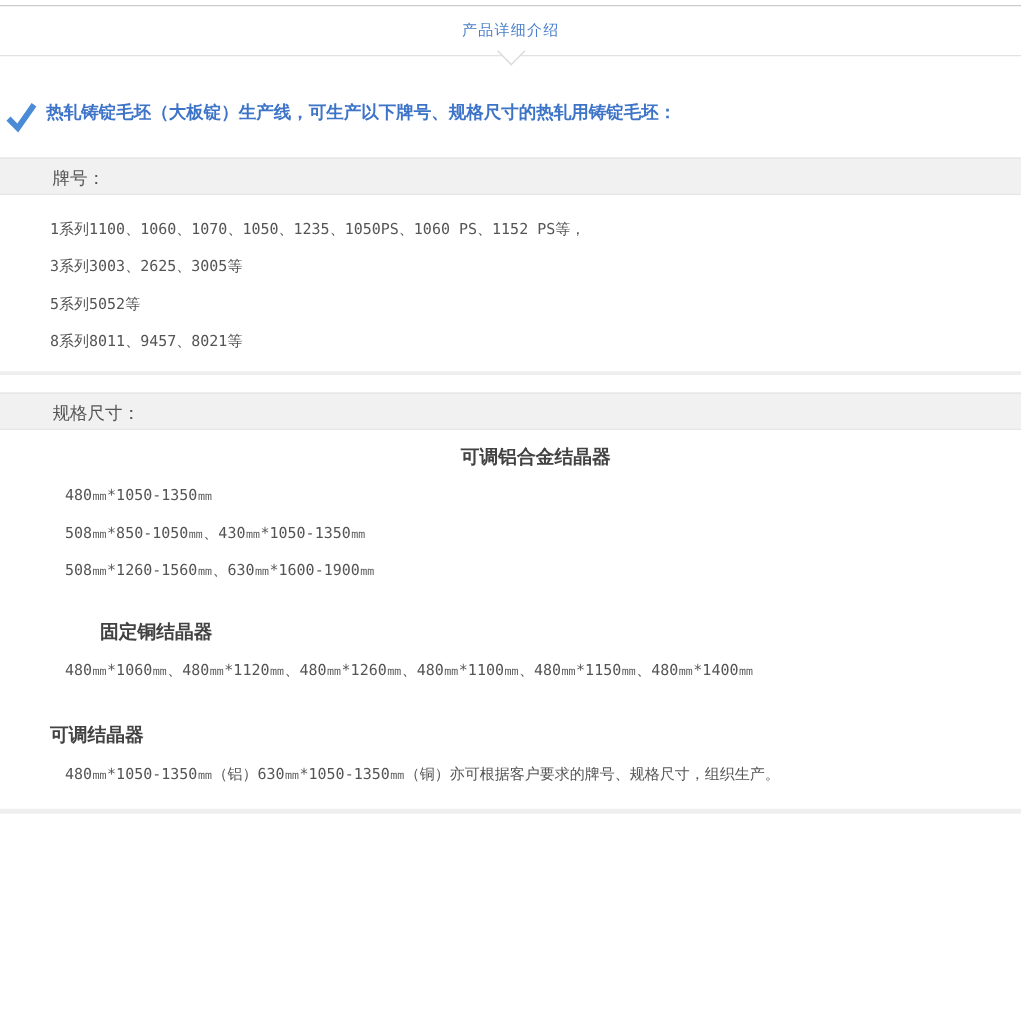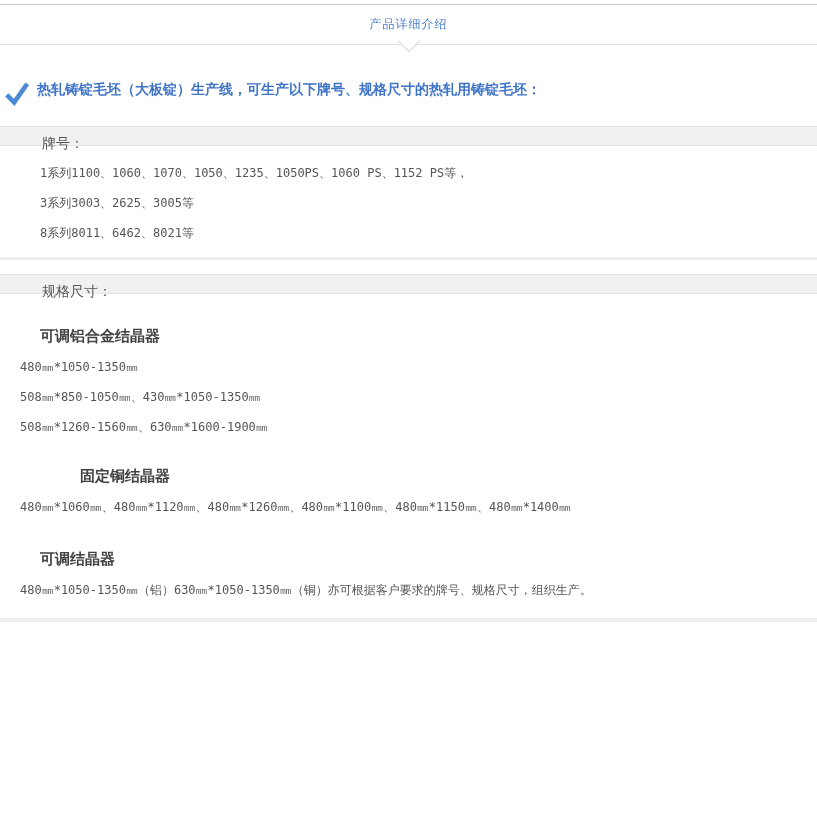--- a/index.html
+++ b/index.html
@@ -38,7 +38,7 @@
   }
 
   .section-band {
-    height:20px; background:#f1f1f1;
+    height:30px; background:#f1f1f1;
     border-top:1px solid #e3e3e3; border-bottom:1px solid #e6e6e6;
     line-height:33px; padding-left:42px;
     font-size:14px; color:#555555;

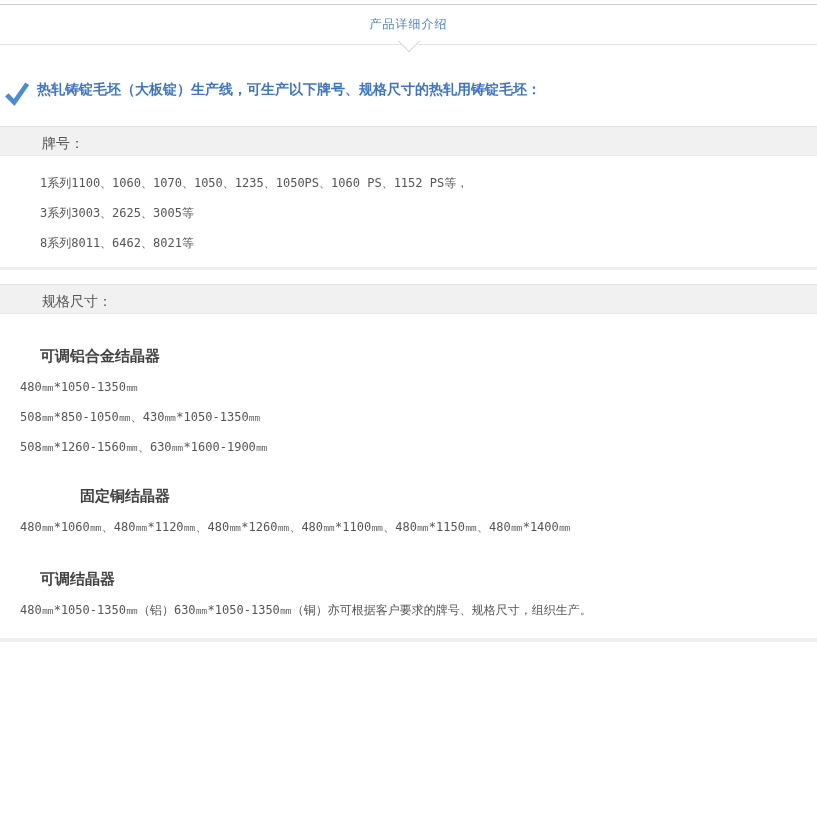--- a/index.html
+++ b/index.html
@@ -94,6 +94,7 @@
 <div class="lines-block">
   <div class="text-line">1系列1100、1060、1070、1050、1235、1050PS、1060 PS、1152 PS等，</div>
   <div class="text-line">3系列3003、2625、3005等</div>
+  <div class="text-line">5系列5052等</div>
   <div class="text-line">8系列8011、6462、8021等</div>
 </div>
 

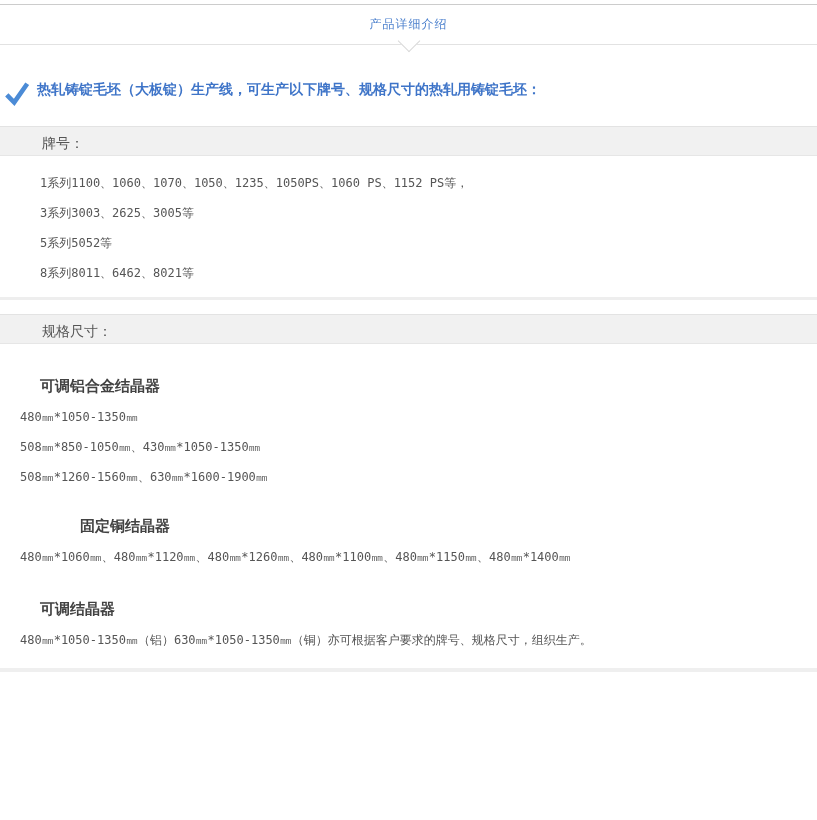--- a/index.html
+++ b/index.html
@@ -95,7 +95,7 @@
   <div class="text-line">1系列1100、1060、1070、1050、1235、1050PS、1060 PS、1152 PS等，</div>
   <div class="text-line">3系列3003、2625、3005等</div>
   <div class="text-line">5系列5052等</div>
-  <div class="text-line">8系列8011、6462、8021等</div>
+  <div class="text-line">8系列8011、9457、8021等</div>
 </div>
 
 <div class="divider-band"></div>

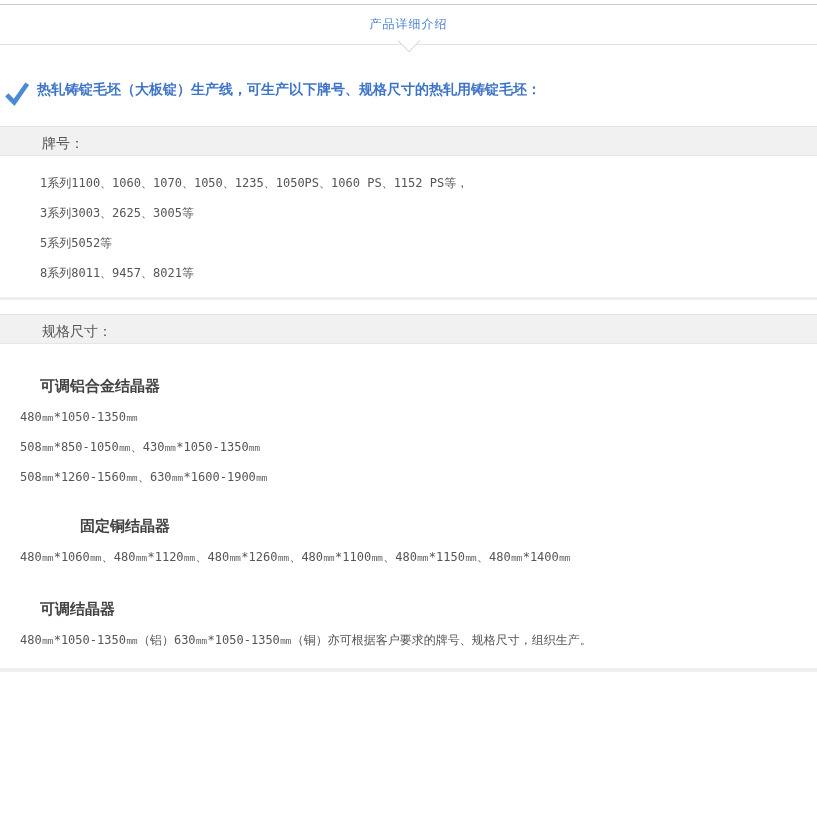--- a/index.html
+++ b/index.html
@@ -62,7 +62,7 @@
     font-size:15px; color:#424242; font-weight:bold;
     font-family:"Liberation Sans","DejaVu Sans", sans-serif;
   }
-  .sub-title-1 { margin-top:33px; }
+  .sub-title-1 { margin-top:12px;text-align:center; }
   .sub-title-2 { margin-top:25px;margin-left:40px; }
   .sub-title-3 { margin-top:28px; }
   .sub-lines { padding:6px 0 0 20px; }

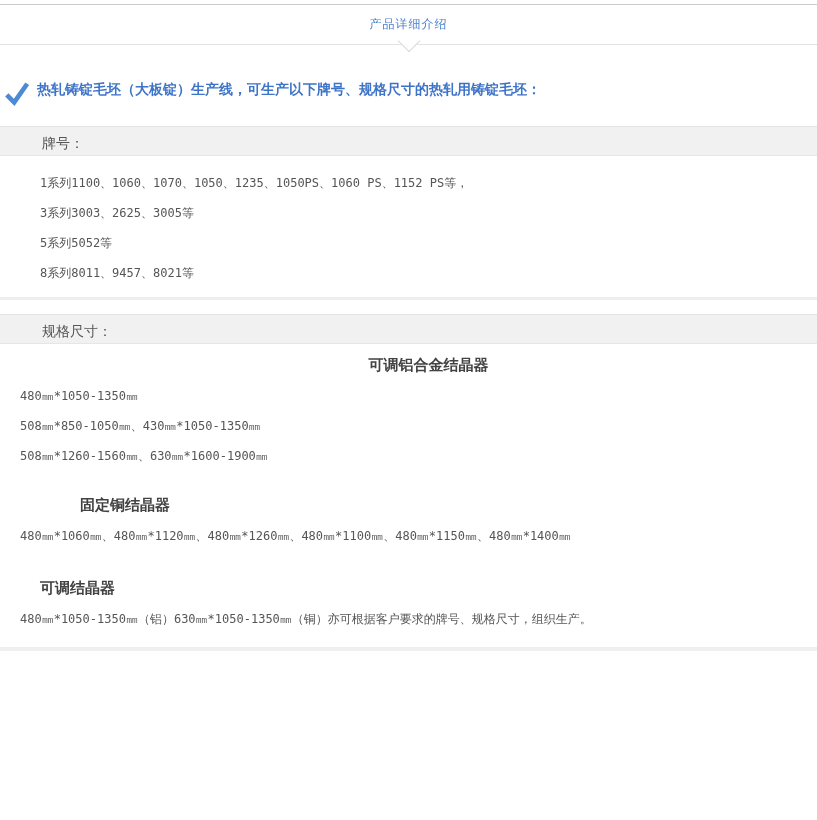--- a/index.html
+++ b/index.html
@@ -65,7 +65,7 @@
   .sub-title-1 { margin-top:12px;text-align:center; }
   .sub-title-2 { margin-top:25px;margin-left:40px; }
   .sub-title-3 { margin-top:28px; }
-  .sub-lines { padding:6px 0 0 20px; }
+  .sub-lines { padding:6px 0 0 52px; }
 </style>
 </head>
 <body>

